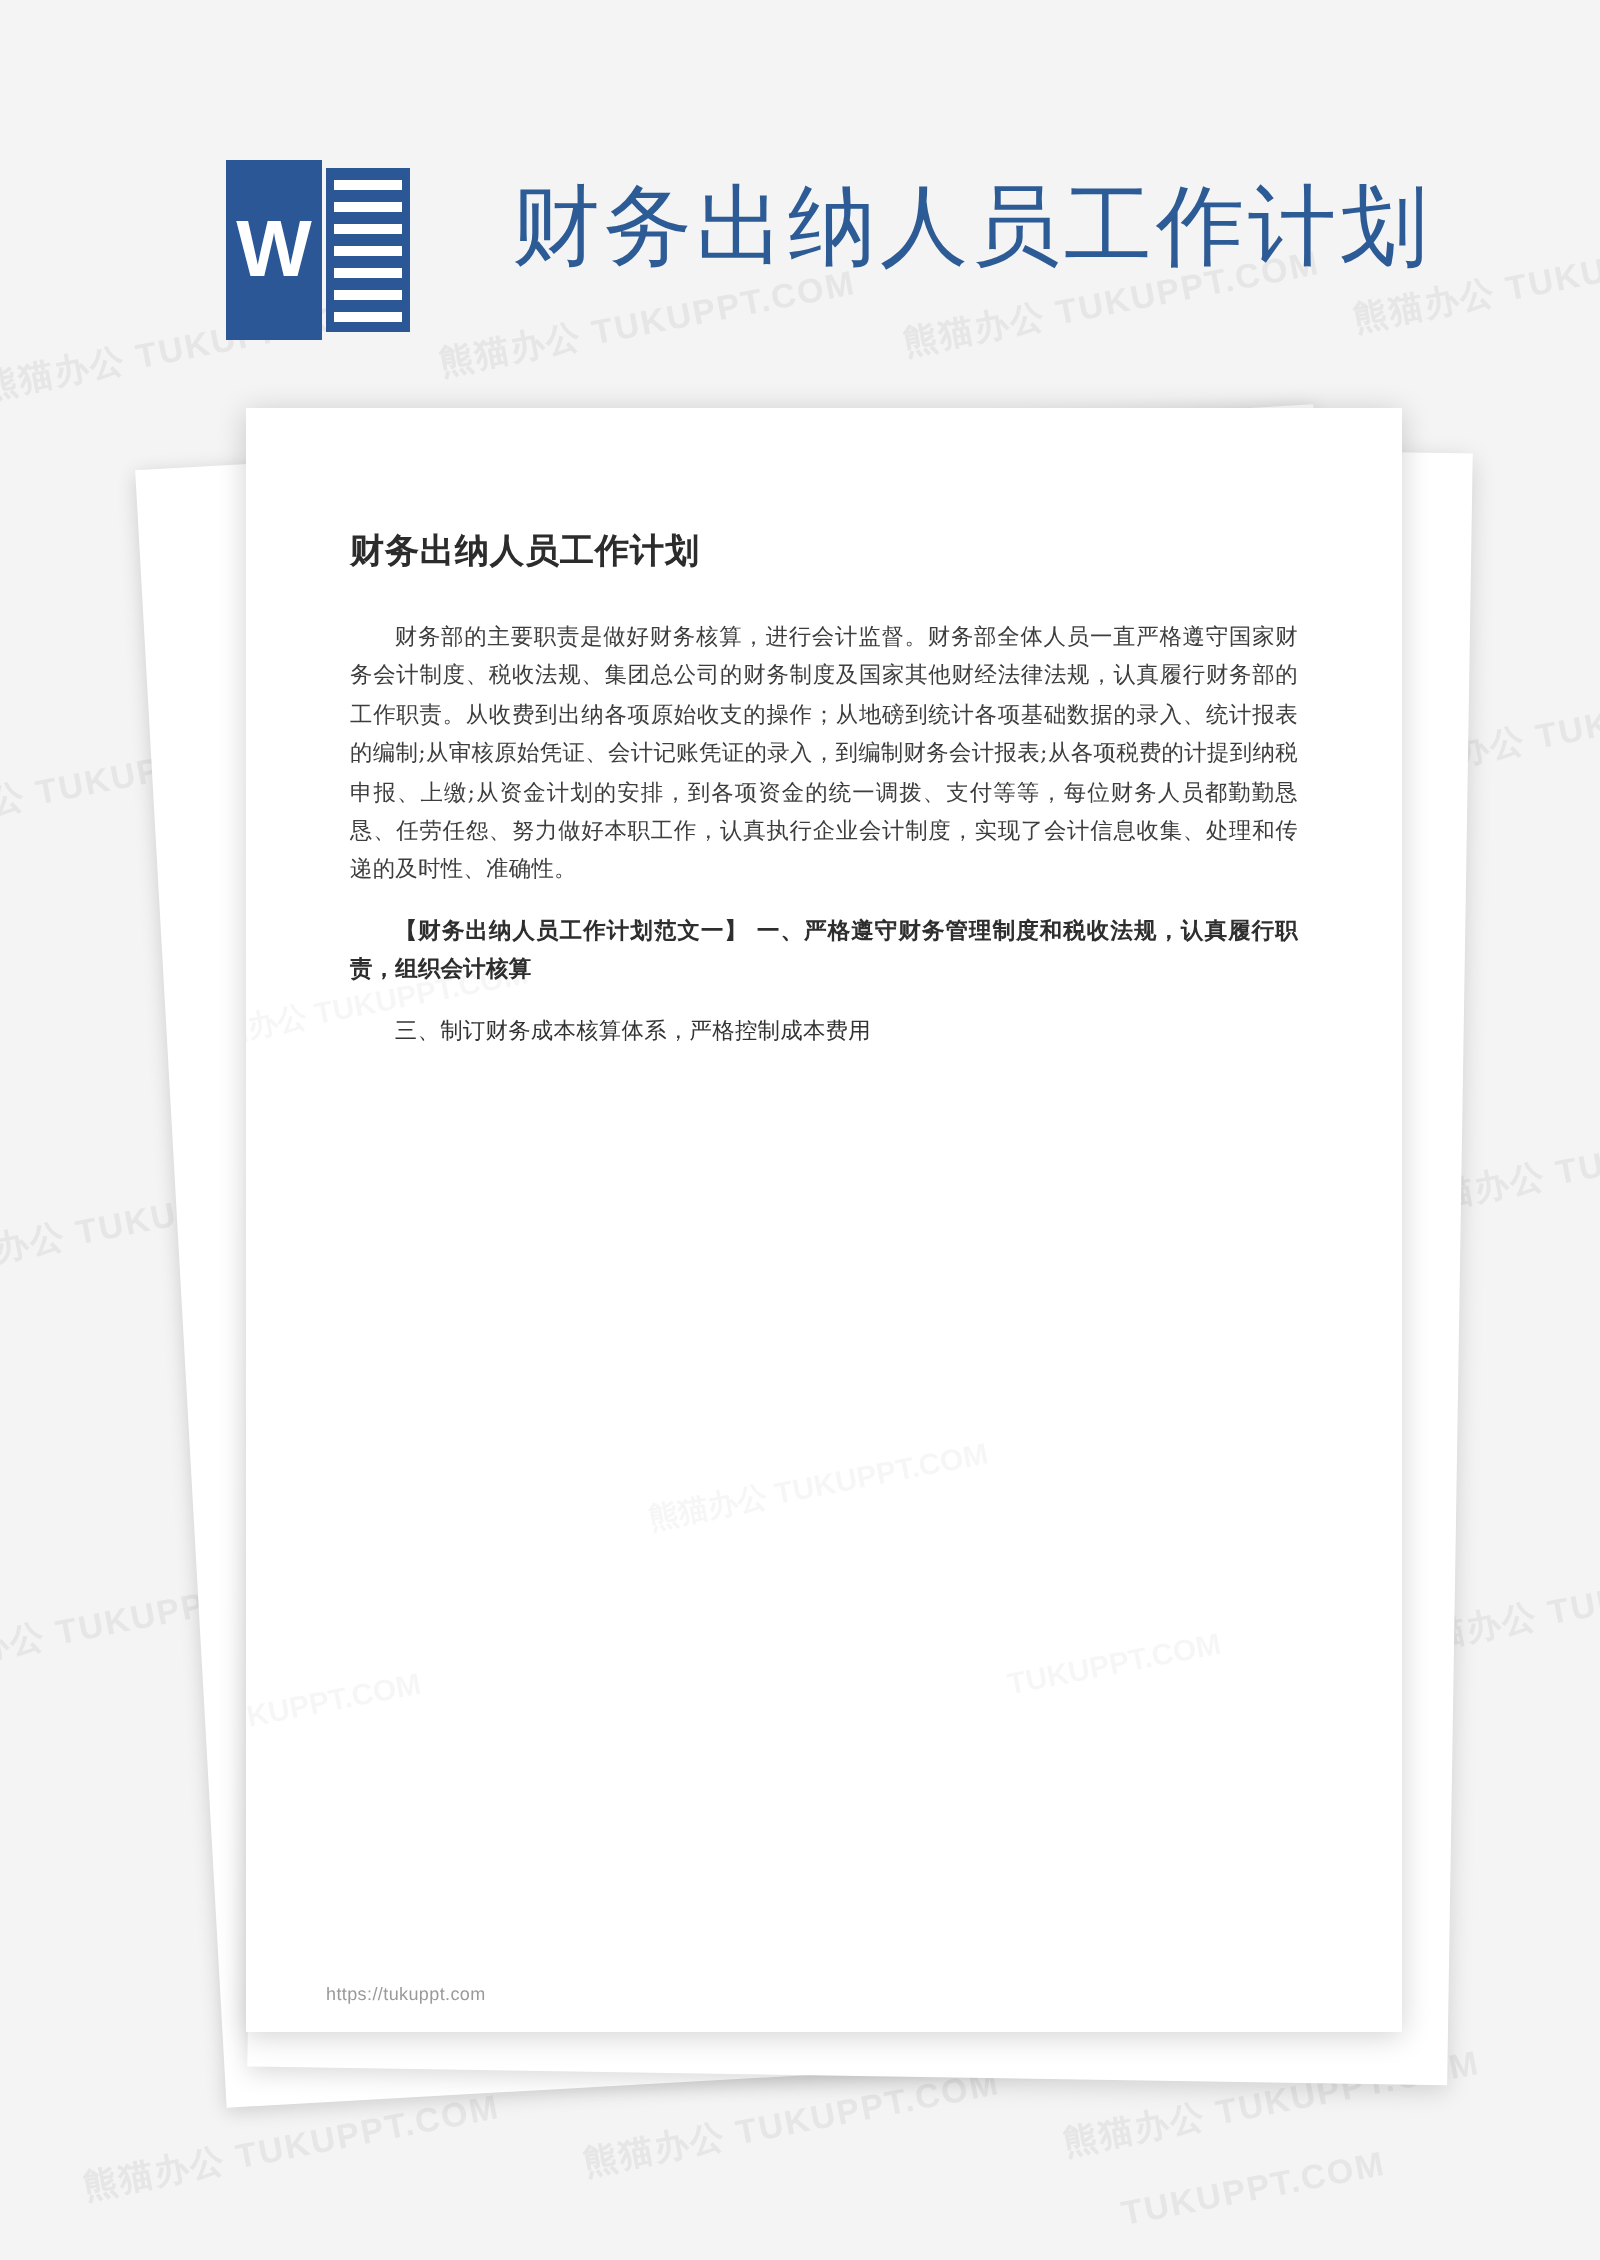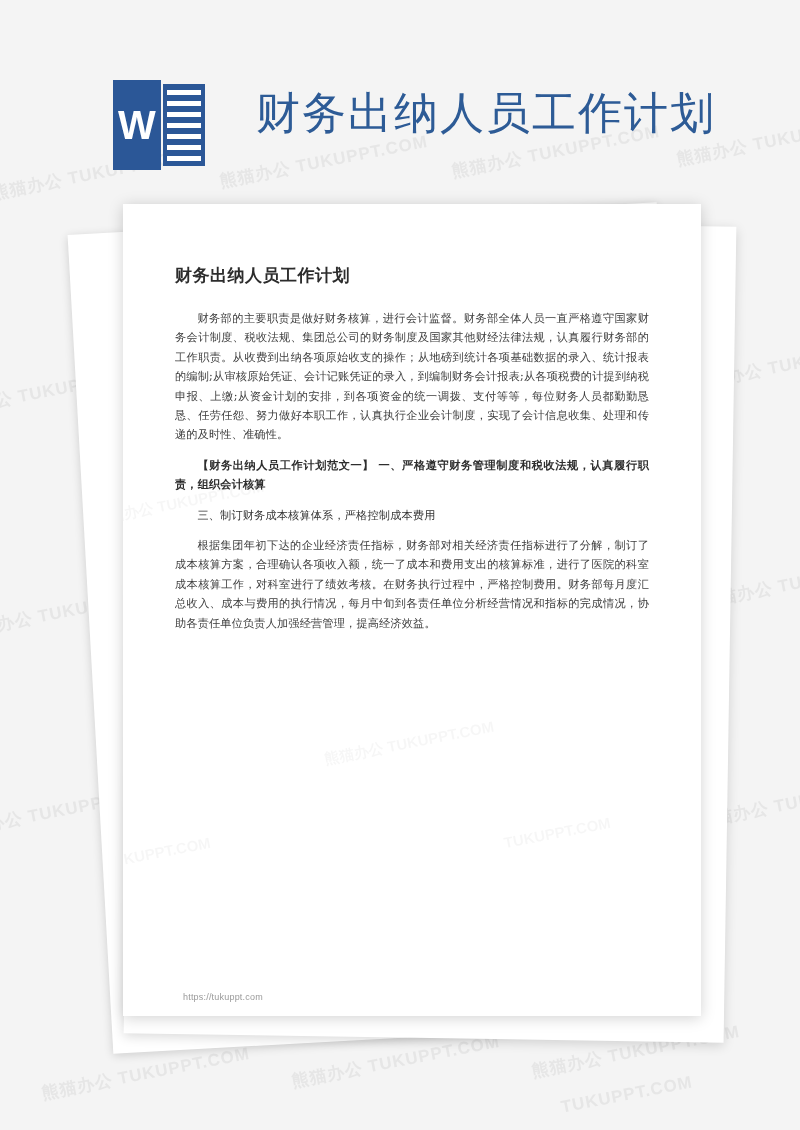--- a/index.html
+++ b/index.html
@@ -269,7 +269,6 @@
       <p class="para">财务部的主要职责是做好财务核算，进行会计监督。财务部全体人员一直严格遵守国家财务会计制度、税收法规、集团总公司的财务制度及国家其他财经法律法规，认真履行财务部的工作职责。从收费到出纳各项原始收支的操作；从地磅到统计各项基础数据的录入、统计报表的编制;从审核原始凭证、会计记账凭证的录入，到编制财务会计报表;从各项税费的计提到纳税申报、上缴;从资金计划的安排，到各项资金的统一调拨、支付等等，每位财务人员都勤勤恳恳、任劳任怨、努力做好本职工作，认真执行企业会计制度，实现了会计信息收集、处理和传递的及时性、准确性。</p>
       <p class="para bold">【财务出纳人员工作计划范文一】 一、严格遵守财务管理制度和税收法规，认真履行职责，组织会计核算</p>
       <p class="para section">三、制订财务成本核算体系，严格控制成本费用</p>
-      <p class="para">根据集团年初下达的企业经济责任指标，财务部对相关经济责任指标进行了分解，制订了成本核算方案，合理确认各项收入额，统一了成本和费用支出的核算标准，进行了医院的科室成本核算工作，对科室进行了绩效考核。在财务执行过程中，严格控制费用。财务部每月度汇总收入、成本与费用的执行情况，每月中旬到各责任单位分析经营情况和指标的完成情况，协助各责任单位负责人加强经营管理，提高经济效益。</p>
 
       <div class="footer-url">https://tukuppt.com</div>
     </div>

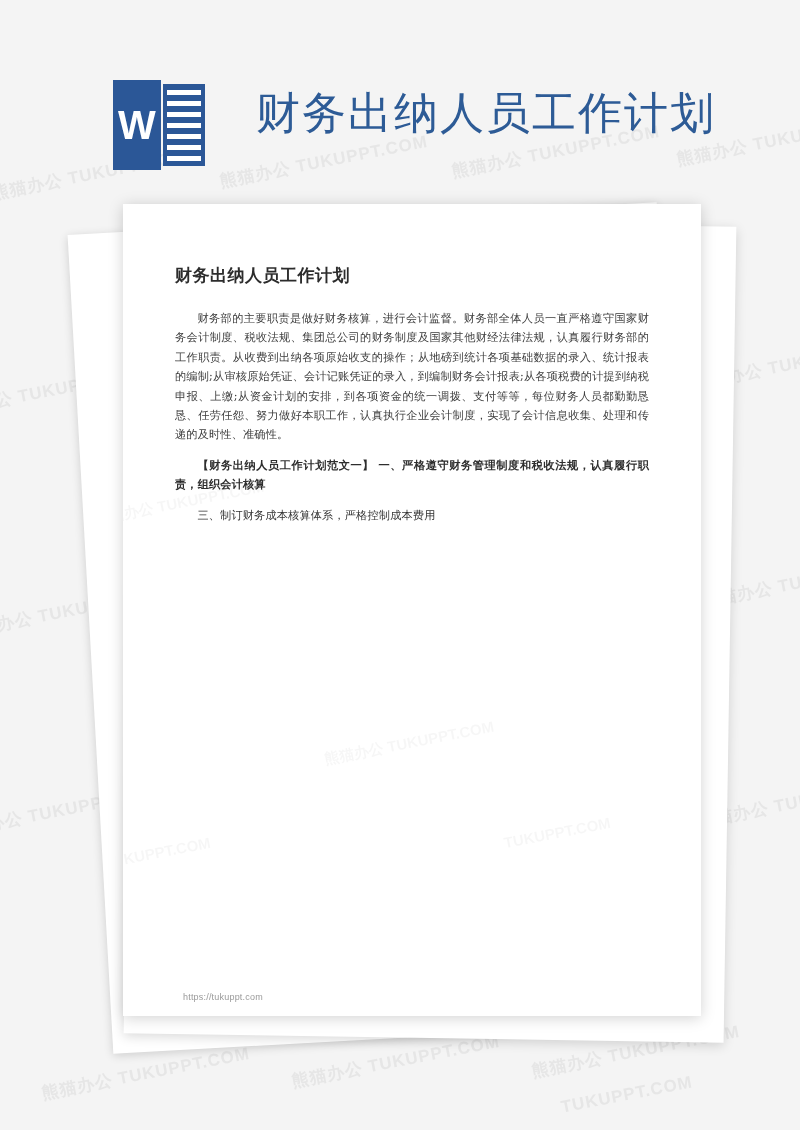--- a/index.html
+++ b/index.html
@@ -188,7 +188,7 @@
   }
   .footer-url {
     position: absolute;
-    left: 60px;
+    left: 40px;
     bottom: 14px;
     font-size: 9px;
     color: #9a9a9a;

